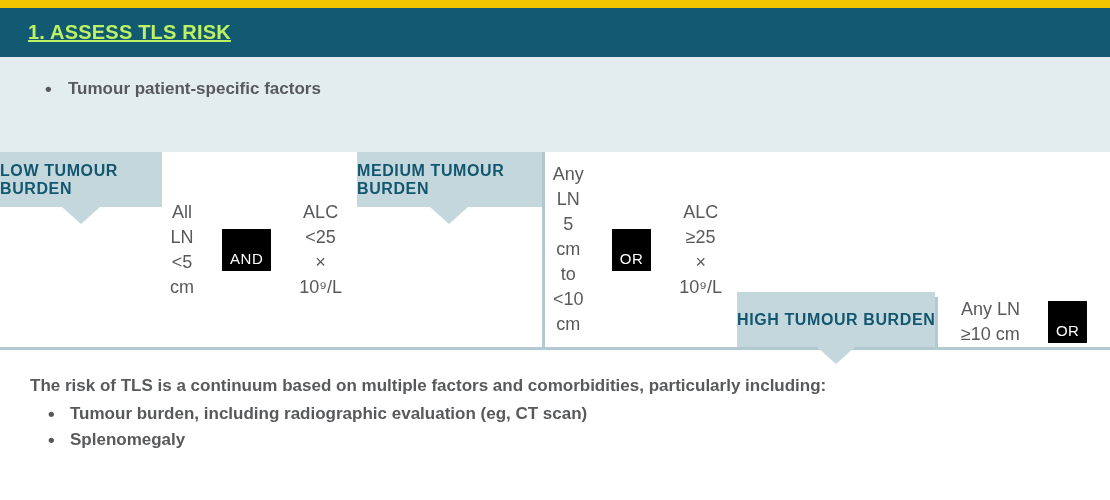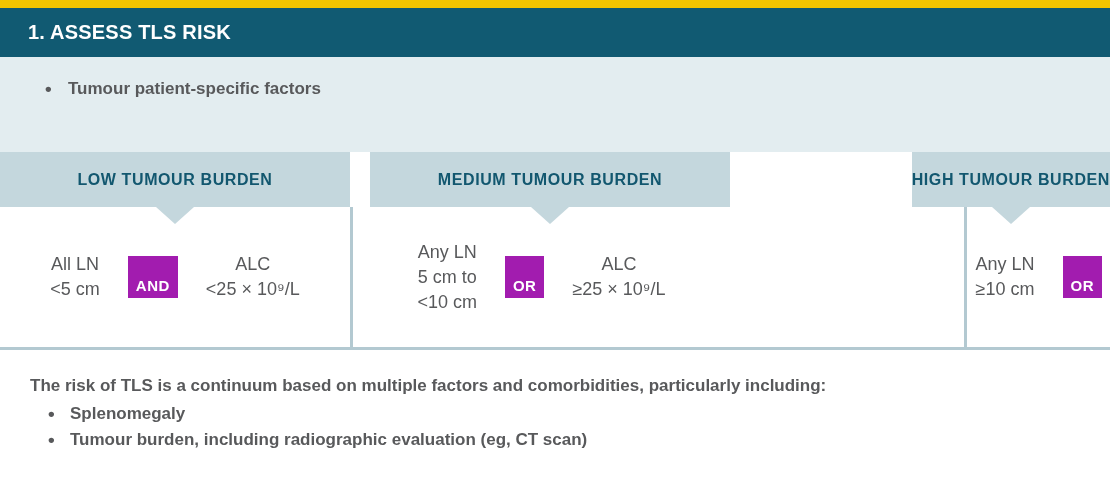--- a/index.html
+++ b/index.html
@@ -15,7 +15,7 @@
     padding-left:28px;
   }
   .header-title {
-    color:#ffffff; font-weight:bold; font-size:20px; letter-spacing:0.2px;
+    color:#bef264; font-weight:bold; font-size:20px; letter-spacing:0.2px;text-decoration:underline;
   }
   .intro {
     height:95px; background:#E3EDF0; padding:20px 20px 0 28px;

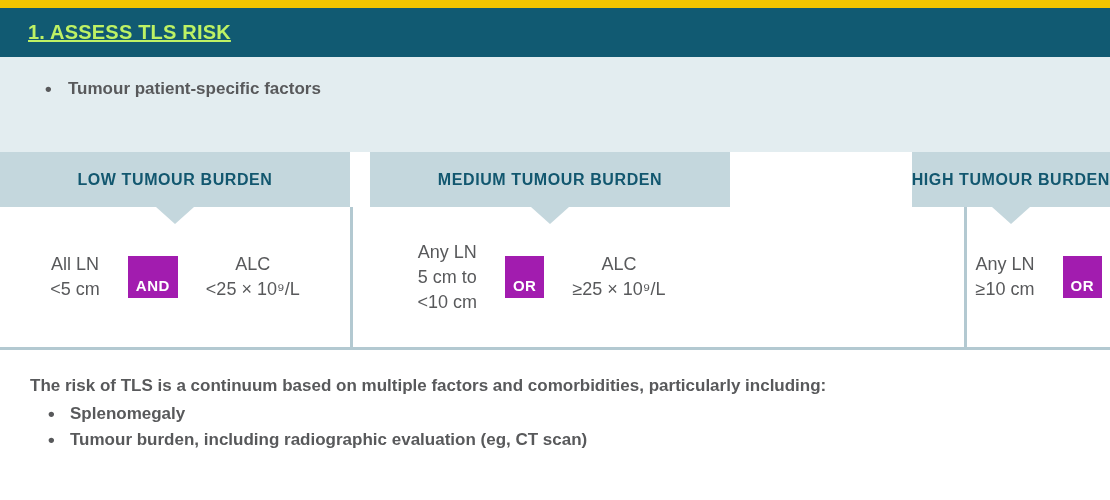--- a/index.html
+++ b/index.html
@@ -30,7 +30,7 @@
   }
   .intro li::before { left:17px; }
   .columns { display:flex; height:195px; background:#ffffff; }
-  .col { display:flex; flex-direction:column; }
+  .col { display:flex; flex-direction:row; }
   .col-1 { width:350px; }
   .col-2 { width:380px; }
   .col-3 { width:380px;align-items:flex-end; }

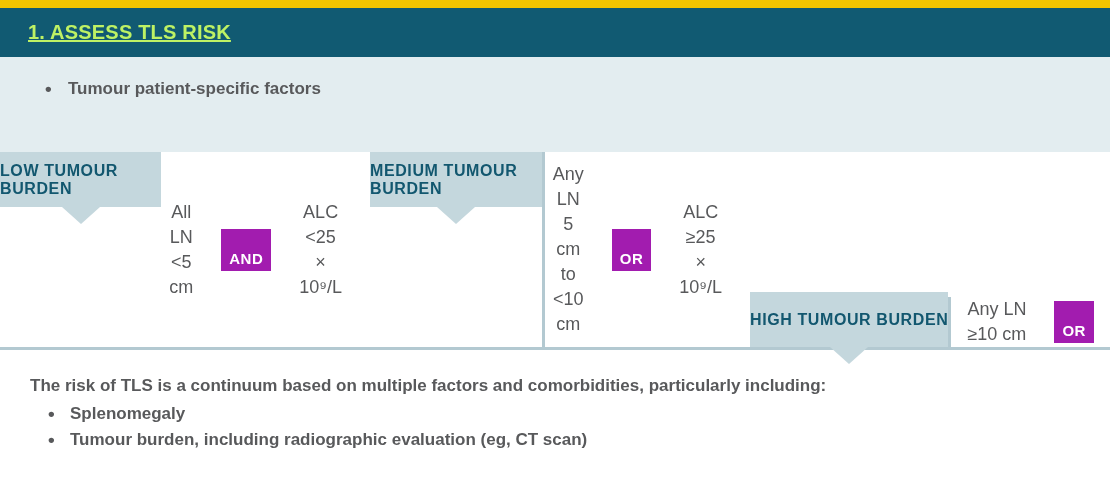--- a/index.html
+++ b/index.html
@@ -38,7 +38,7 @@
     position:relative; height:55px; background:#C4D7DD;
     display:flex; align-items:center; justify-content:center;
   }
-  .col-2 .col-header, .col-3 .col-header { margin-left:20px; }
+  .col-2 .col-header, .col-3 .col-header { margin-left:7px; }
   .col-header-label {
     color:#12576F; font-weight:bold; font-size:16px; letter-spacing:0.6px;
   }

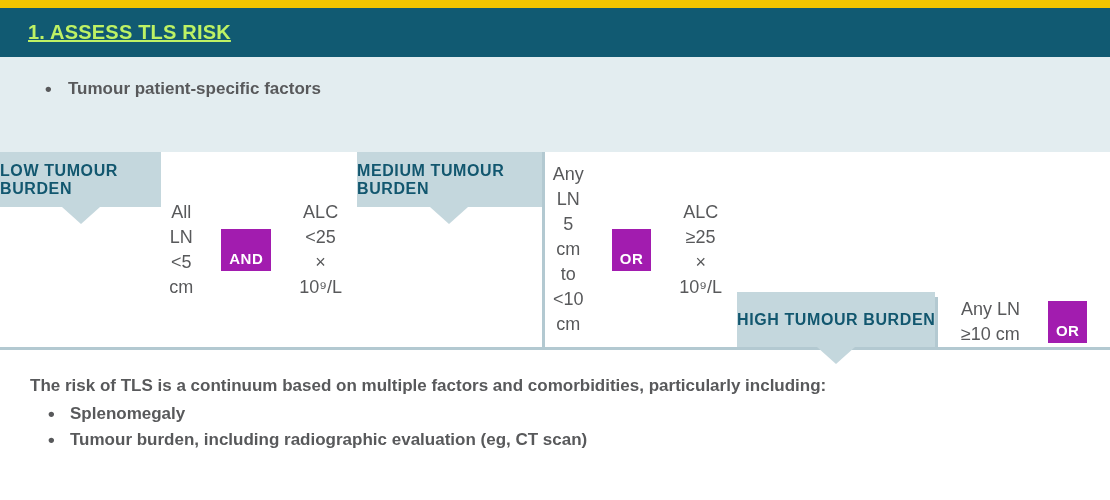--- a/index.html
+++ b/index.html
@@ -58,7 +58,7 @@
     white-space:pre-line; text-align:center;
   }
   .op-badge {
-    background:#a21caf; color:#ffffff; font-weight:bold; font-size:15px;
+    background:#000000; color:#ffffff; font-weight:normal; font-size:15px;
     letter-spacing:0.5px; padding:21px 8px 4px; flex:0 0 auto;
   }
   .h-divider { height:3px; background:#B3C9D1; }

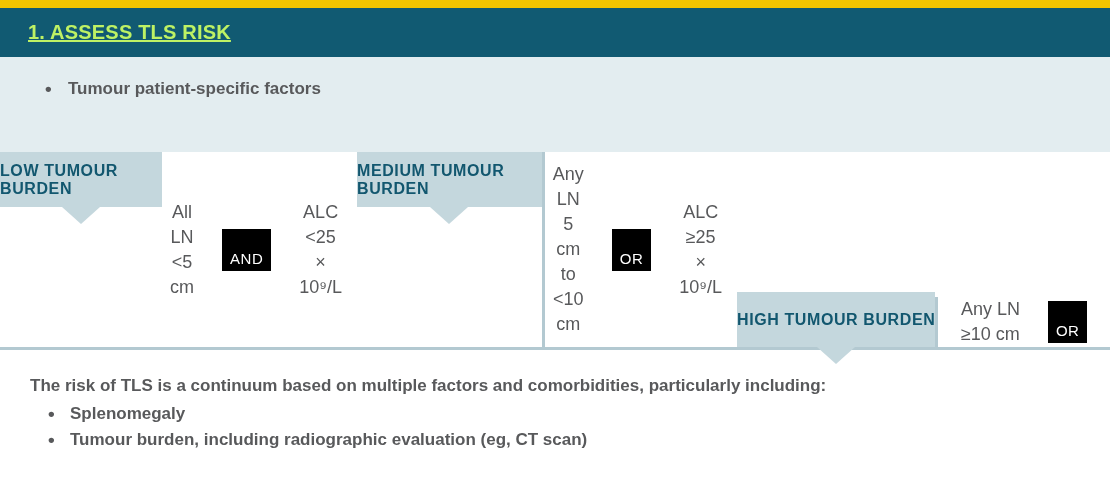--- a/index.html
+++ b/index.html
@@ -139,8 +139,8 @@
   <div class="footer">
     <div class="footer-title">The risk of TLS is a continuum based on multiple factors and comorbidities, particularly including:</div>
     <ul>
+      <li>Tumour burden, including radiographic evaluation (eg, CT scan)</li>
       <li>Splenomegaly</li>
-      <li>Tumour burden, including radiographic evaluation (eg, CT scan)</li>
     </ul>
   </div>
 

